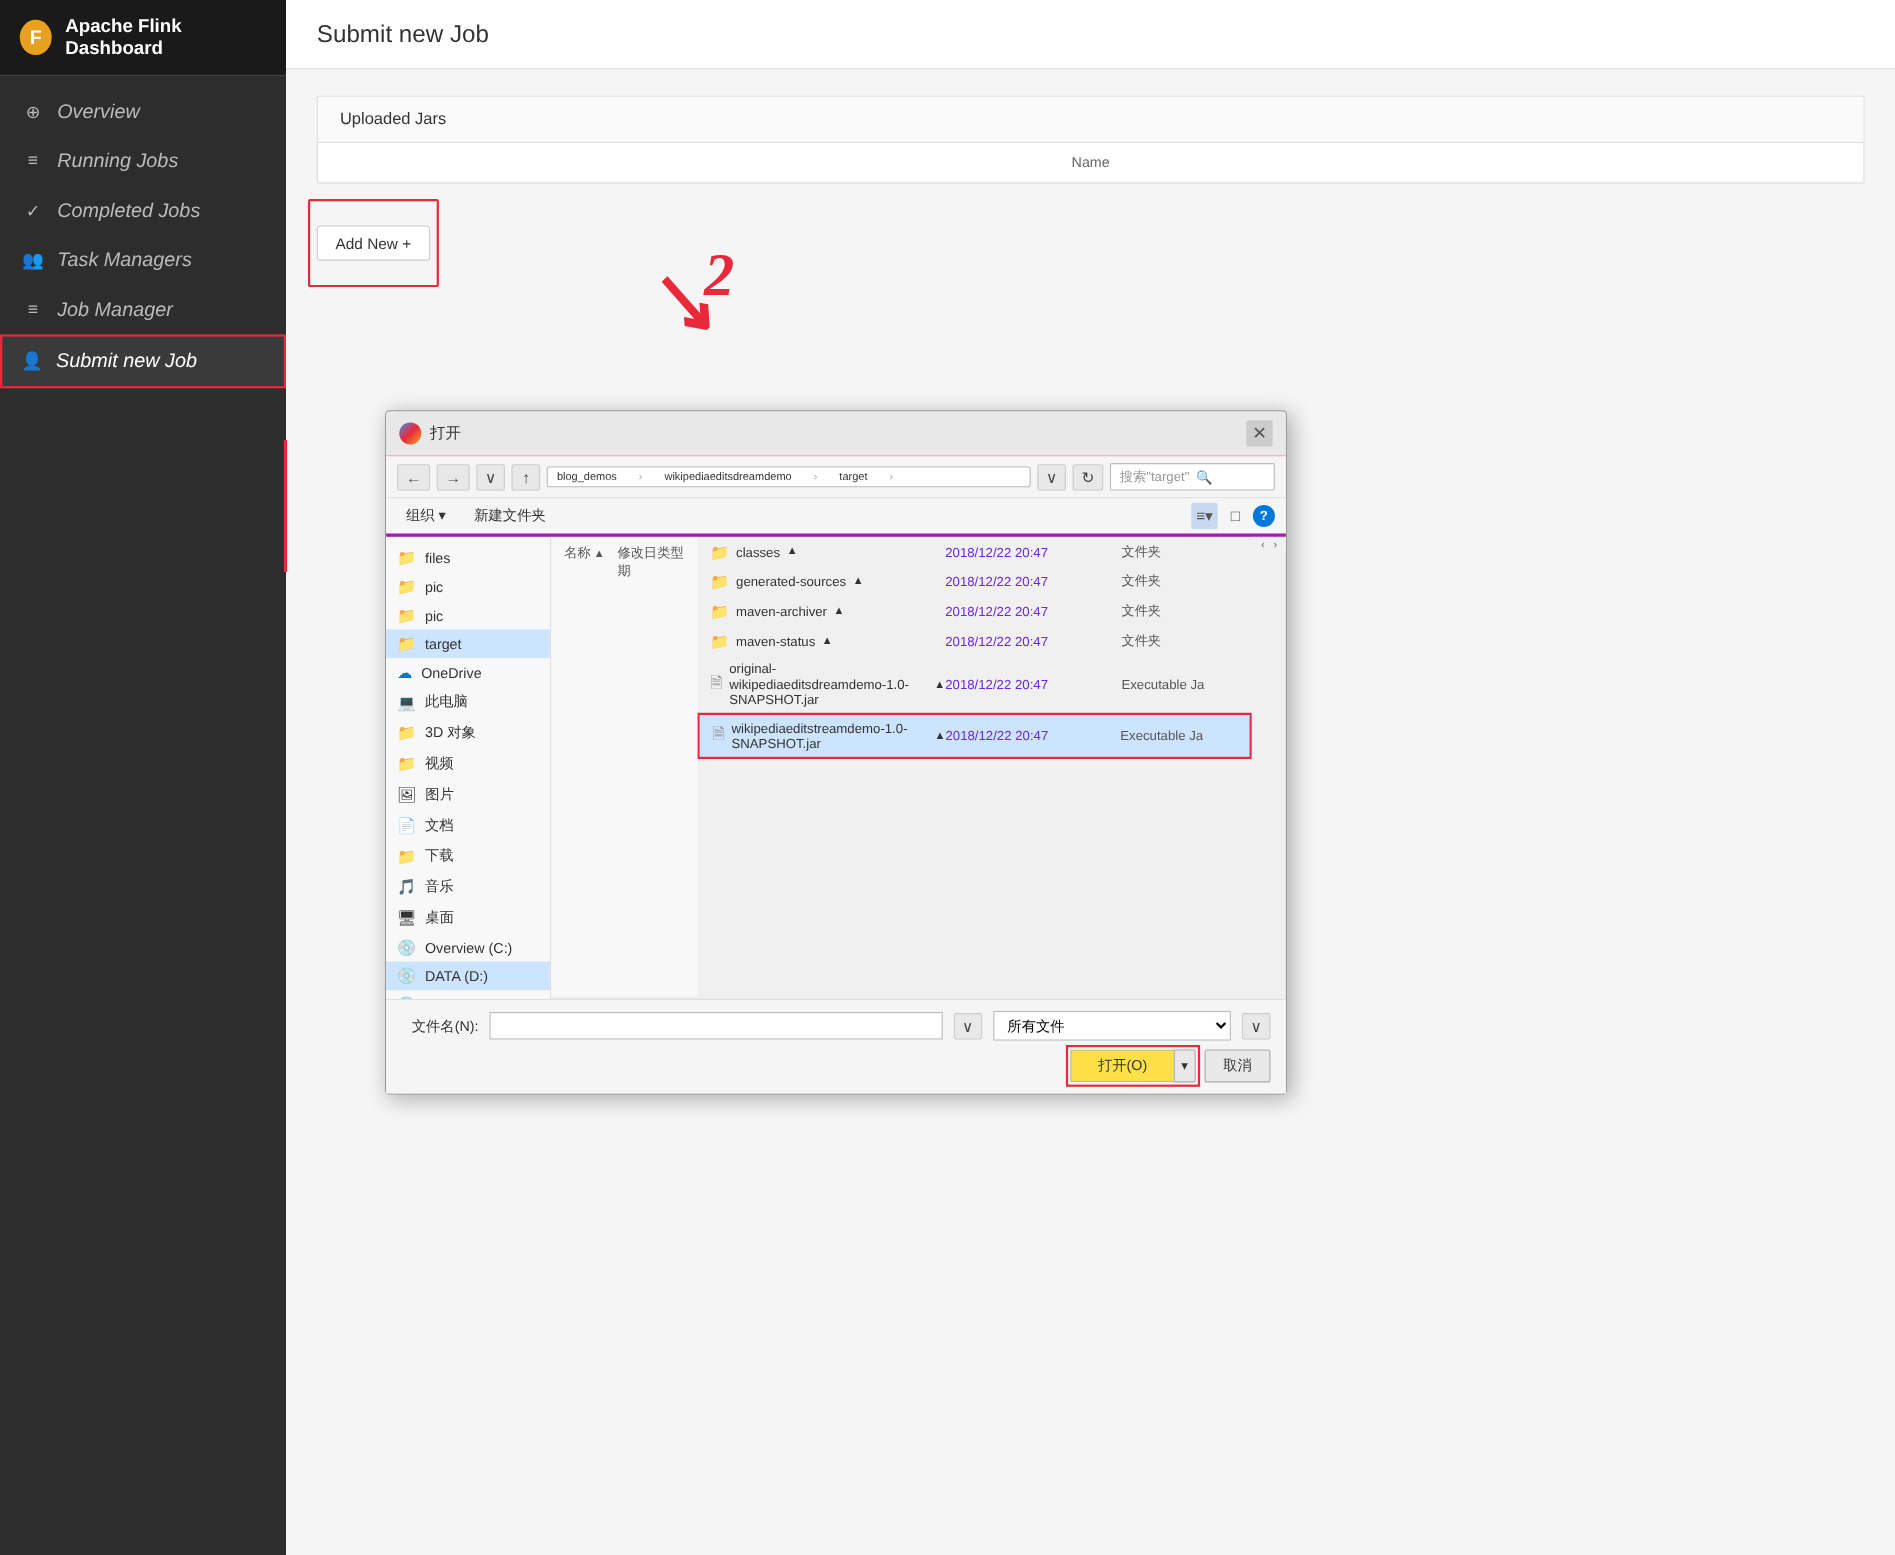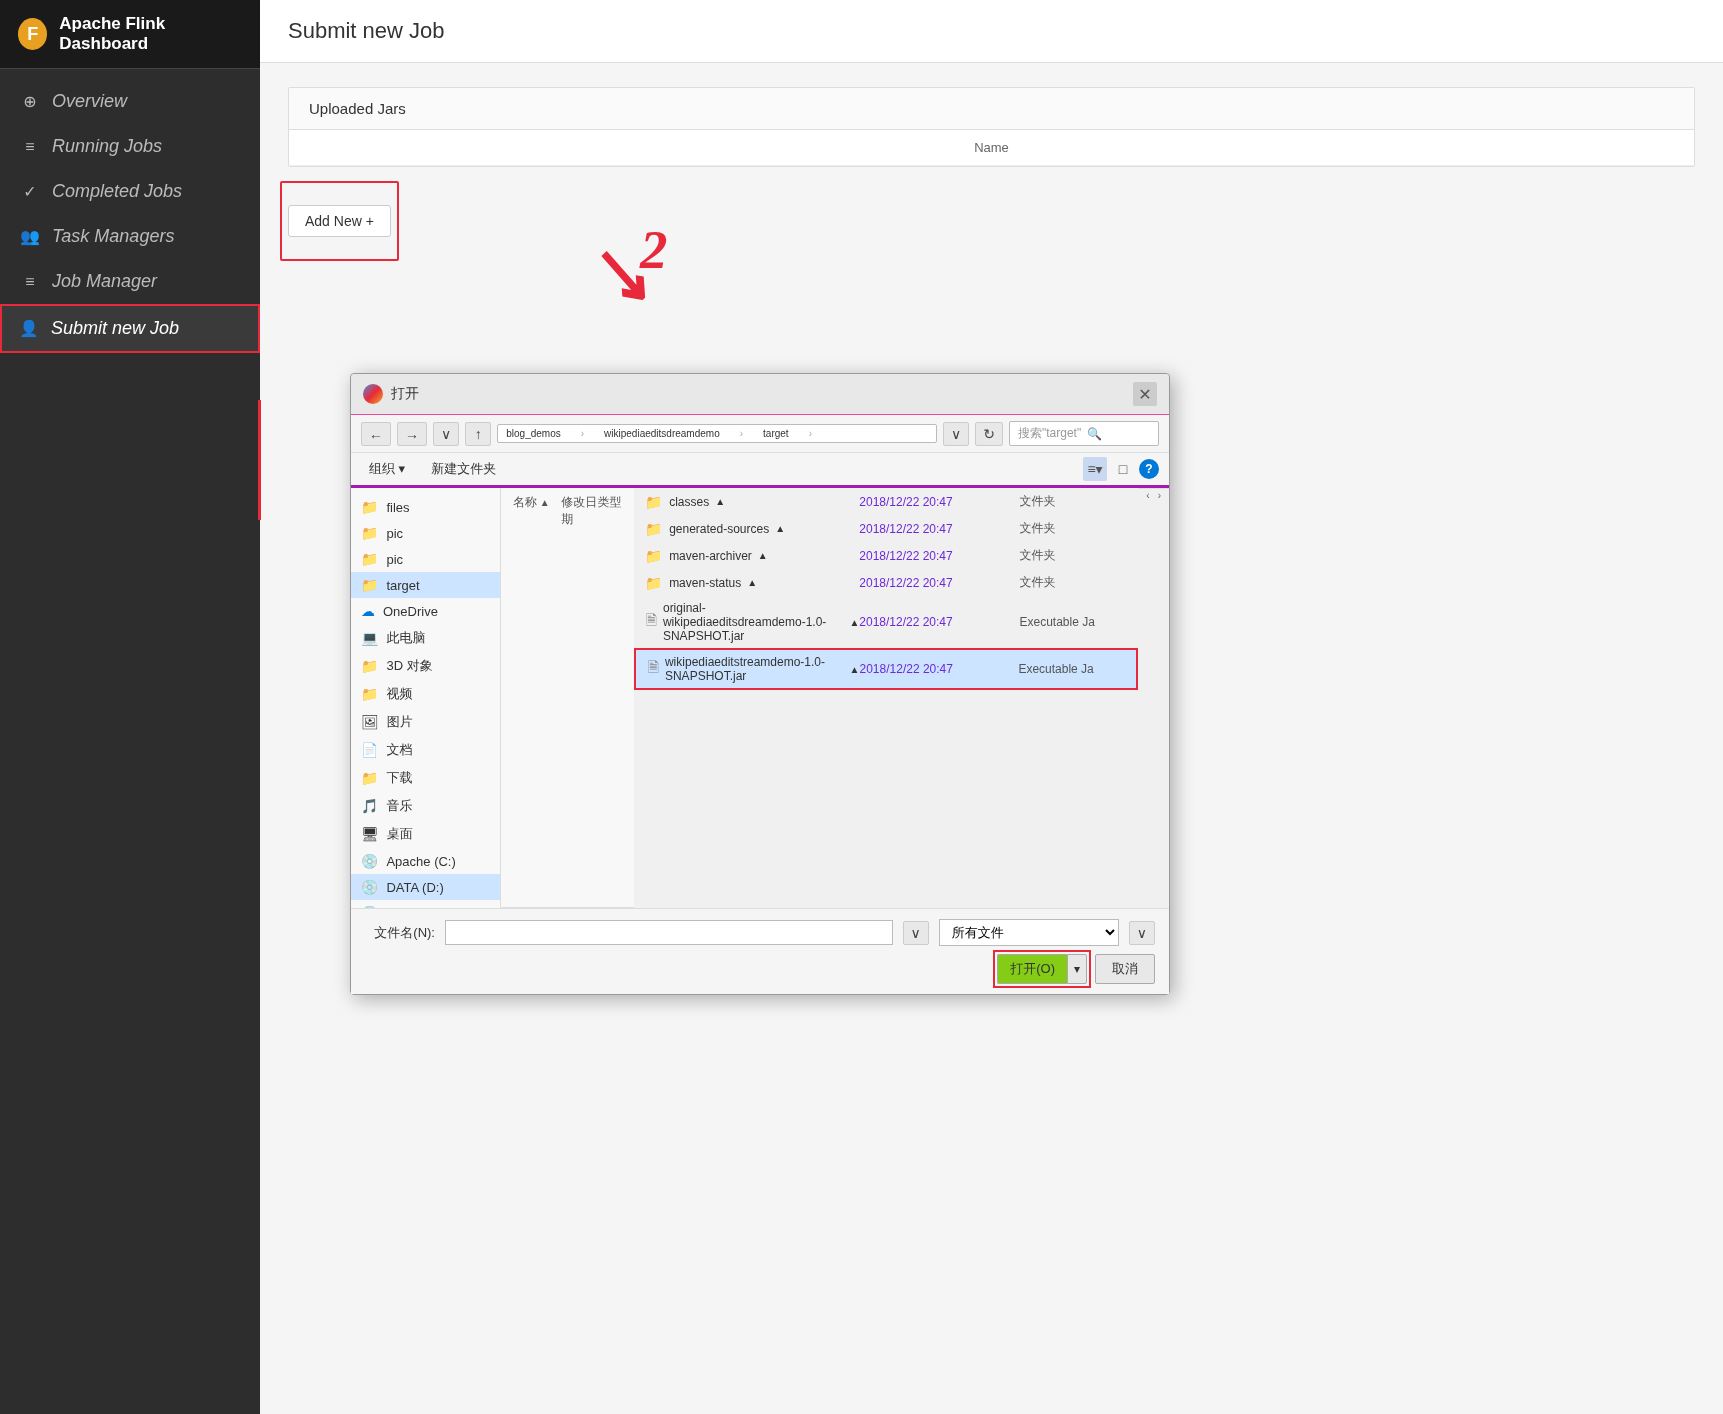--- a/index.html
+++ b/index.html
@@ -651,7 +651,7 @@
           </div>
           <div class="sidebar-item-file">
             <span class="file-icon">💿</span>
-            <span>Apache (C:)</span>
+            <span>Overview (C:)</span>
           </div>
           <div class="sidebar-item-file selected">
             <span class="file-icon">💿</span>

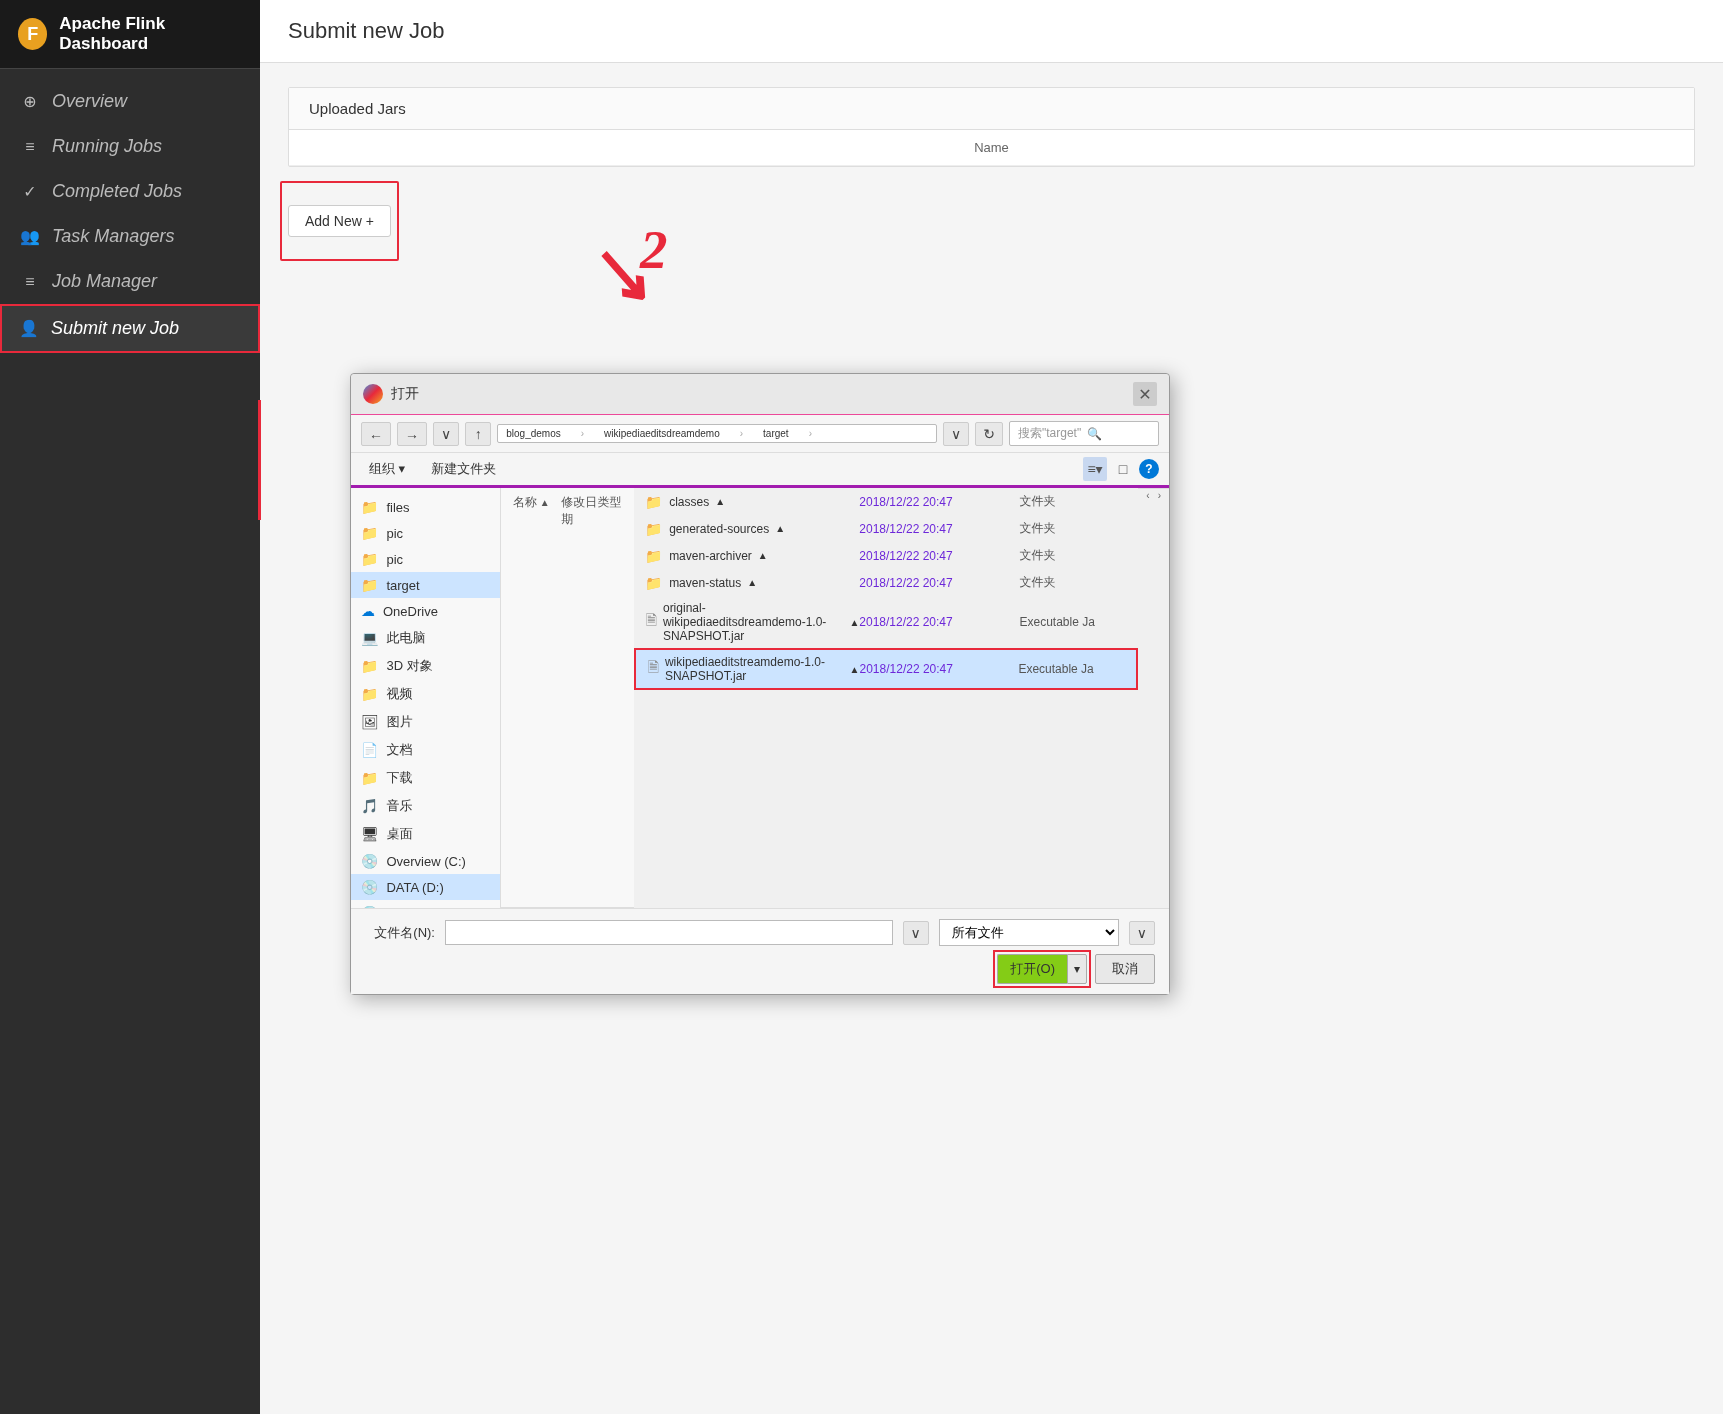--- a/index.html
+++ b/index.html
@@ -415,7 +415,7 @@
       outline: none;
     }
     .footer-select {
-      width: 180px;
+      width: 216px;
       padding: 4px 8px;
       border: 1px solid #bbb;
       background: #fff;

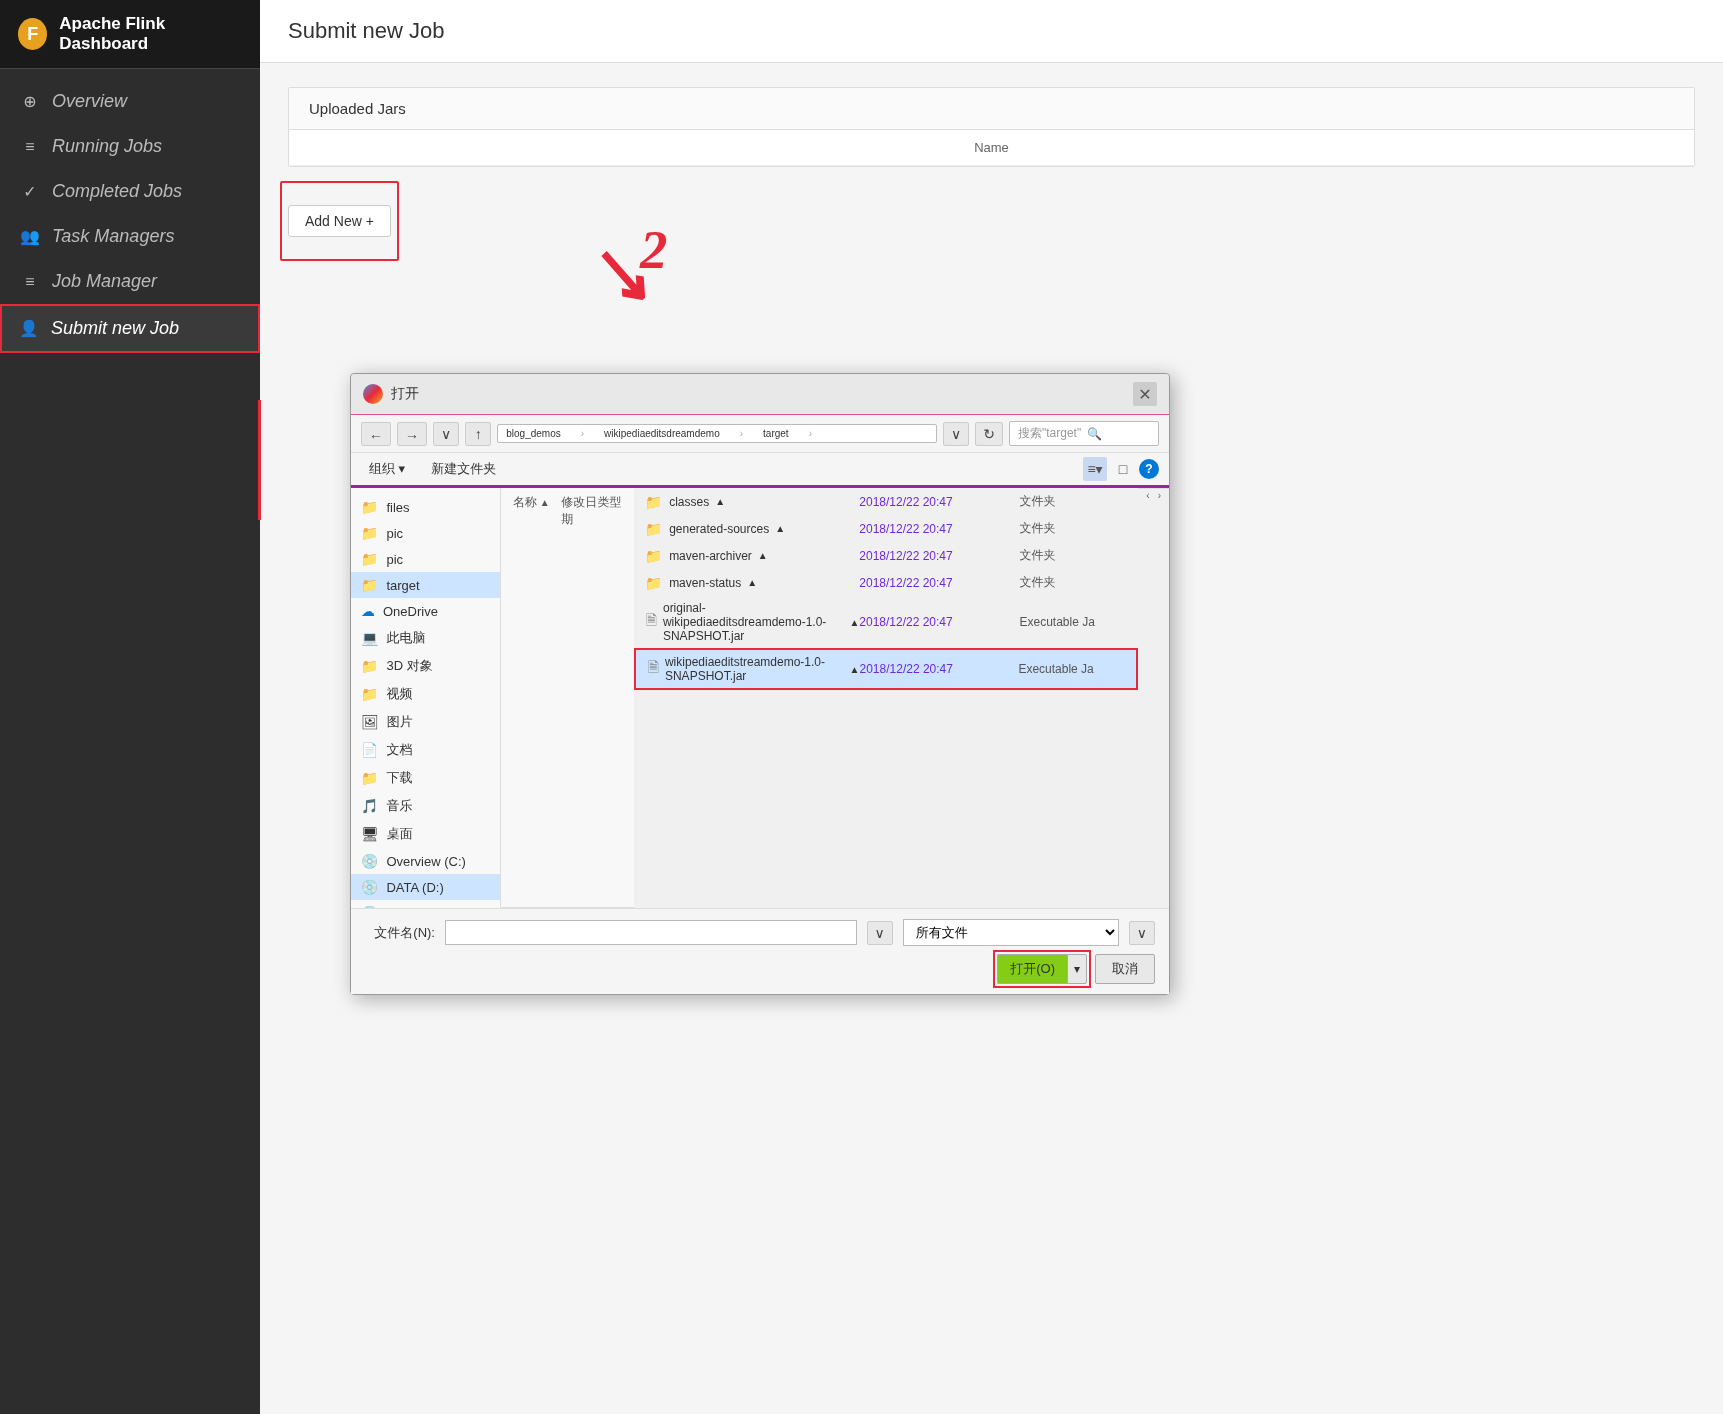--- a/index.html
+++ b/index.html
@@ -432,8 +432,8 @@
       align-items: stretch;
     }
     .open-btn {
-      padding: 5px 12px;
-      background: #84cc16;
+      padding: 5px 24px;
+      background: #fde047;
       border: 1px solid #aaa;
       border-right: none;
       cursor: pointer;

